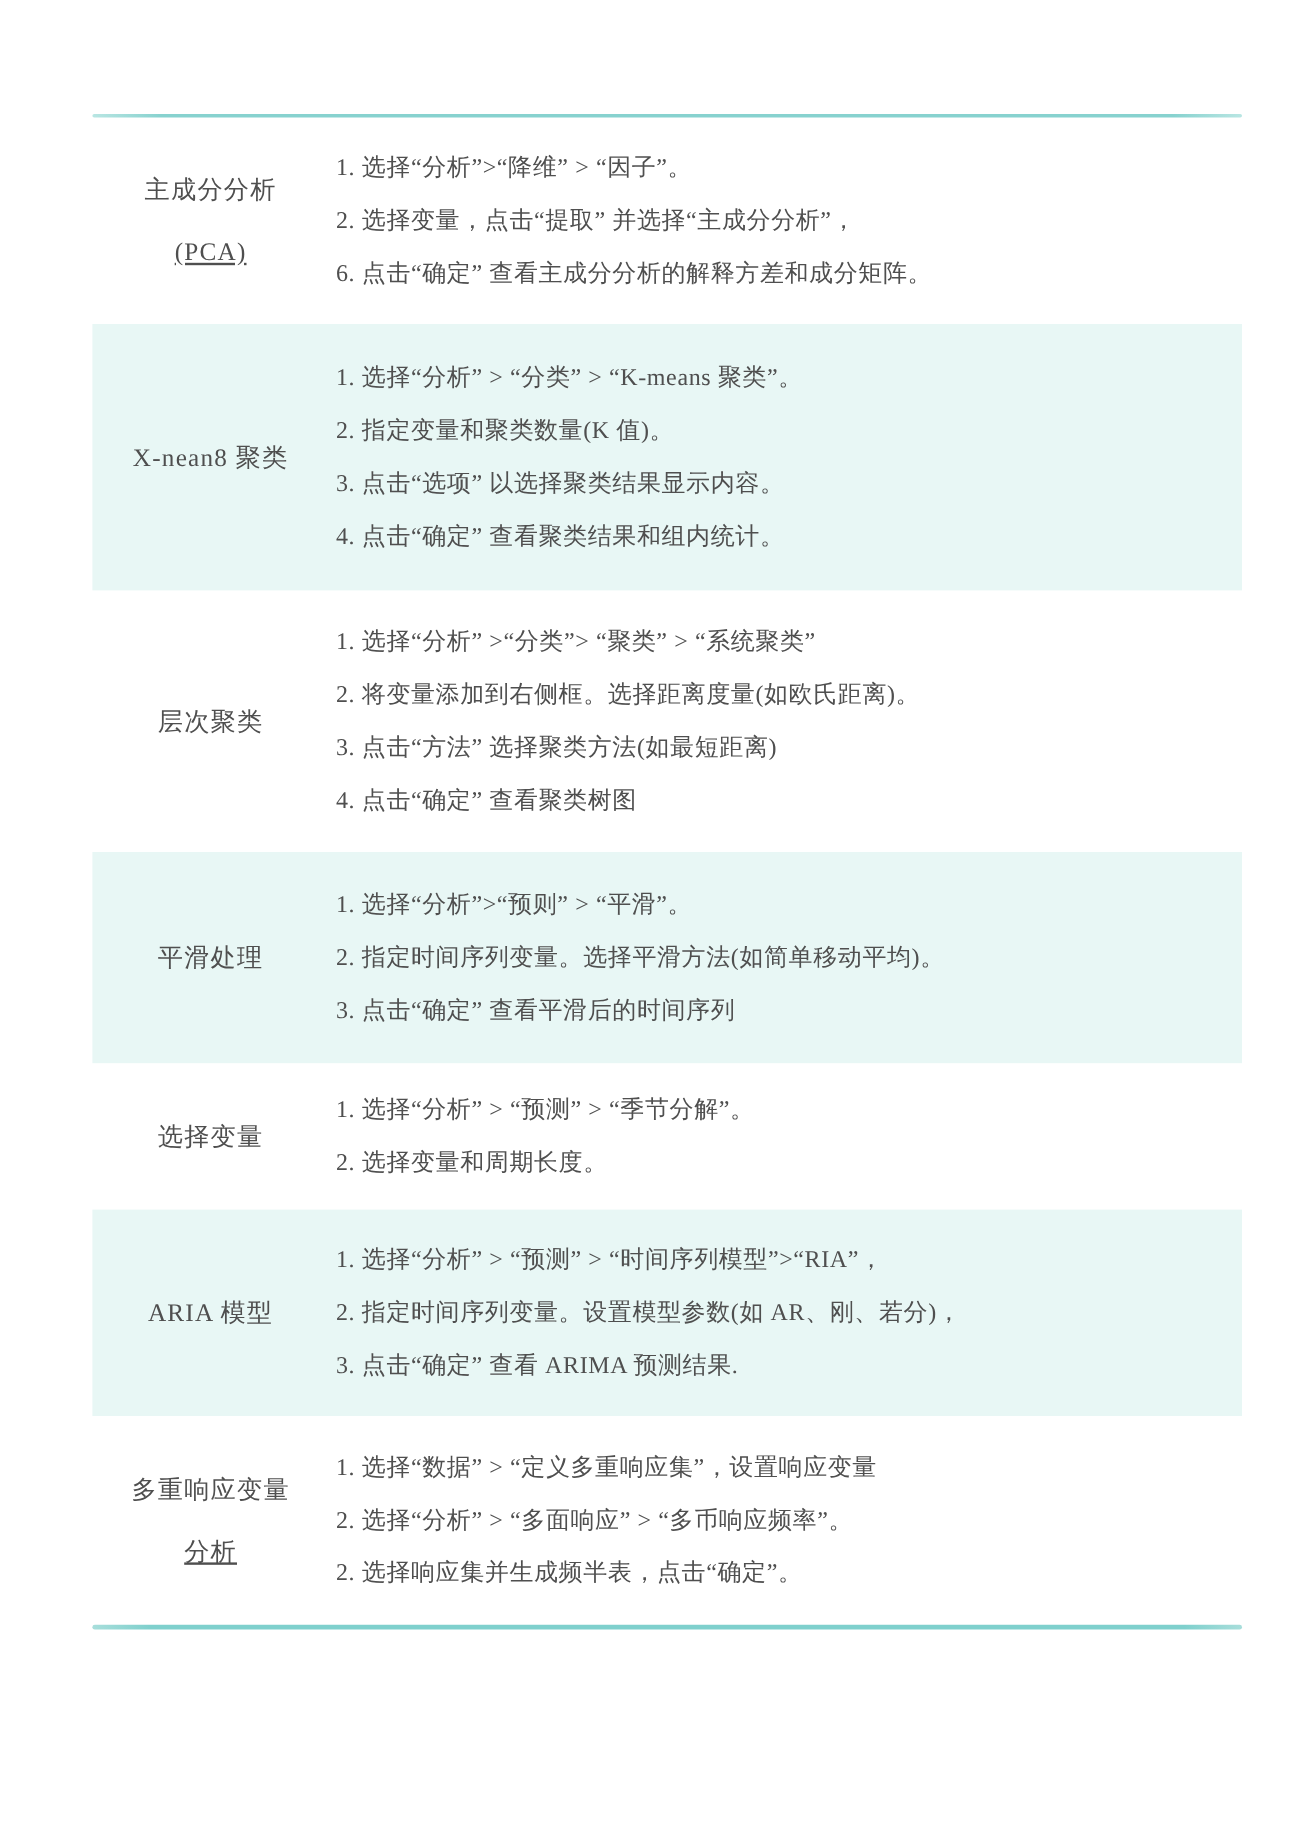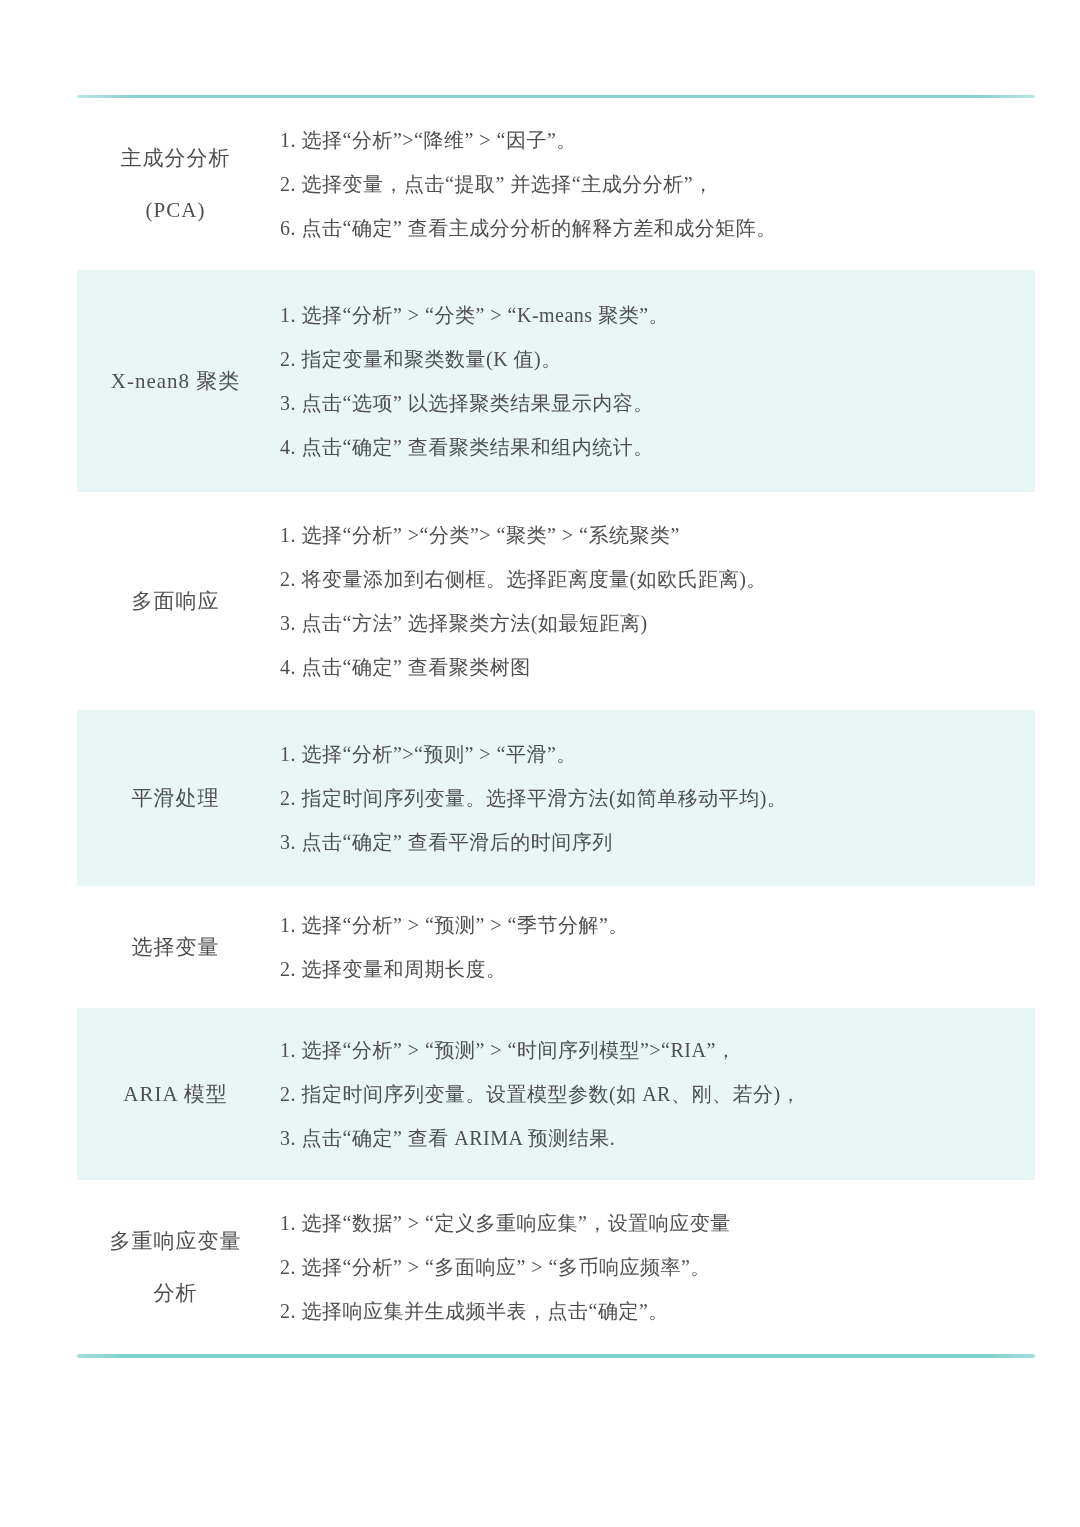--- a/index.html
+++ b/index.html
@@ -68,6 +68,7 @@
   }
   .label-line + .label-line {
     margin-top: 12px;
+    text-decoration: underline;
   }
   .steps-cell {
     flex: 1 1 auto;

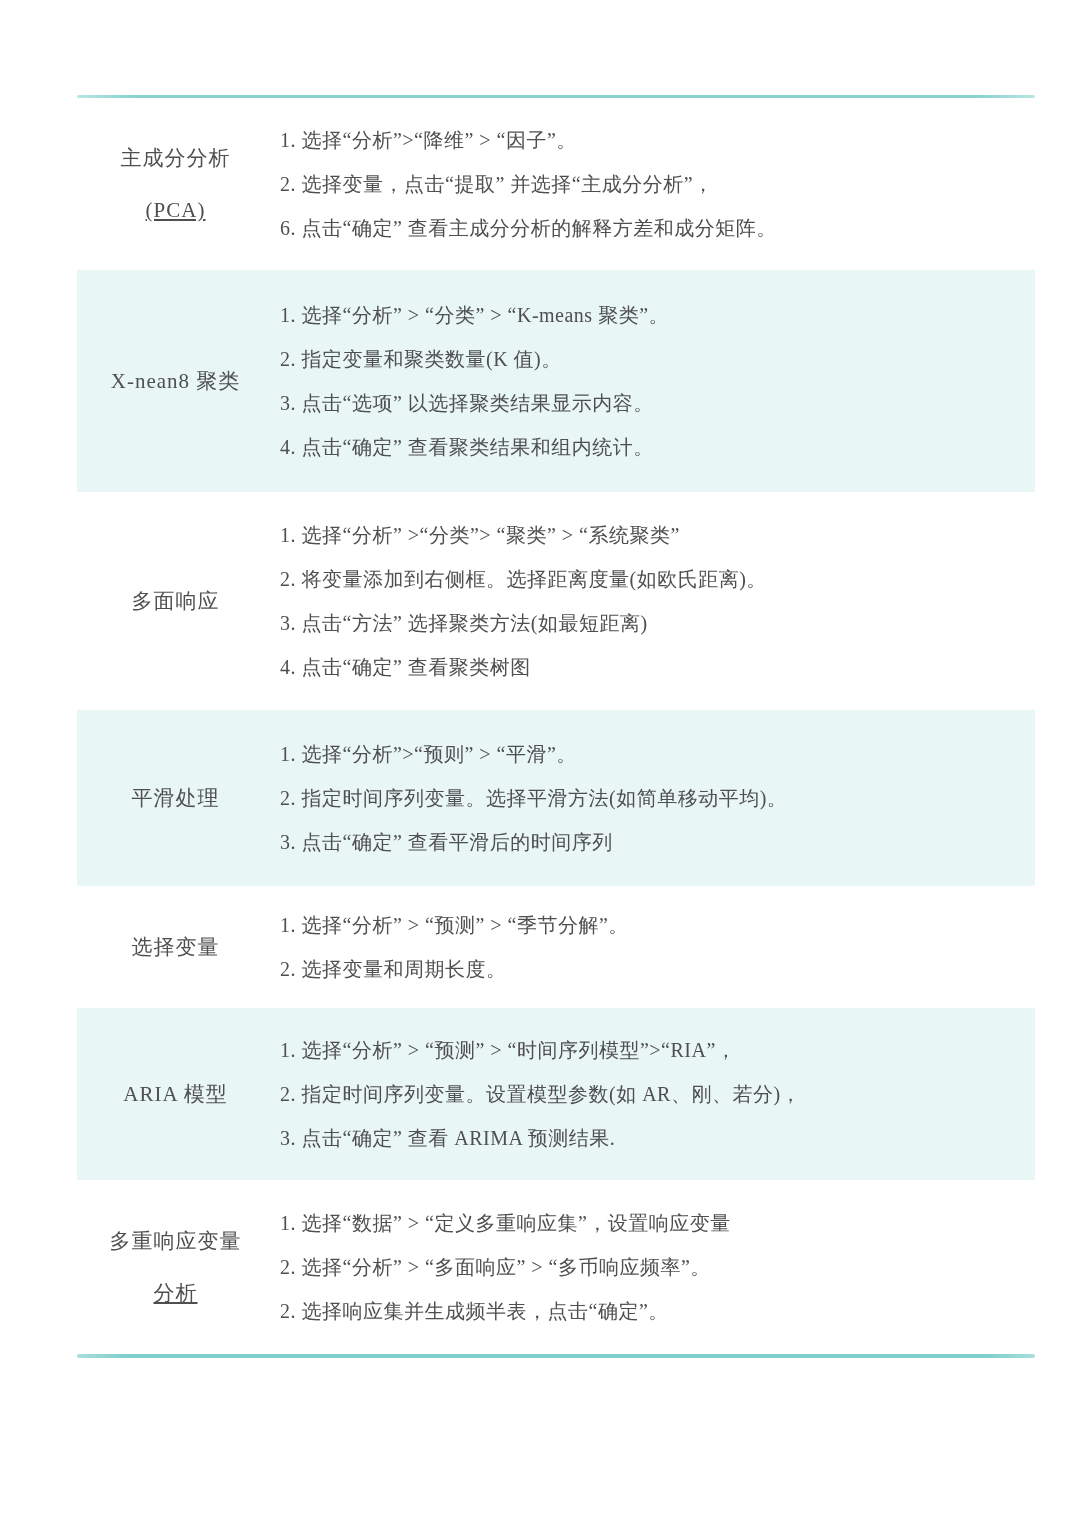--- a/index.html
+++ b/index.html
@@ -116,7 +116,7 @@
 
   <div class="row">
     <div class="label-cell">
-          <div class="label-line">多面响应</div>
+          <div class="label-line">层次聚类</div>
         </div>
     <div class="steps-cell">
           <div class="step">1. 选择“分析” &gt;“分类”&gt; “聚类” &gt; “系统聚类”</div>

